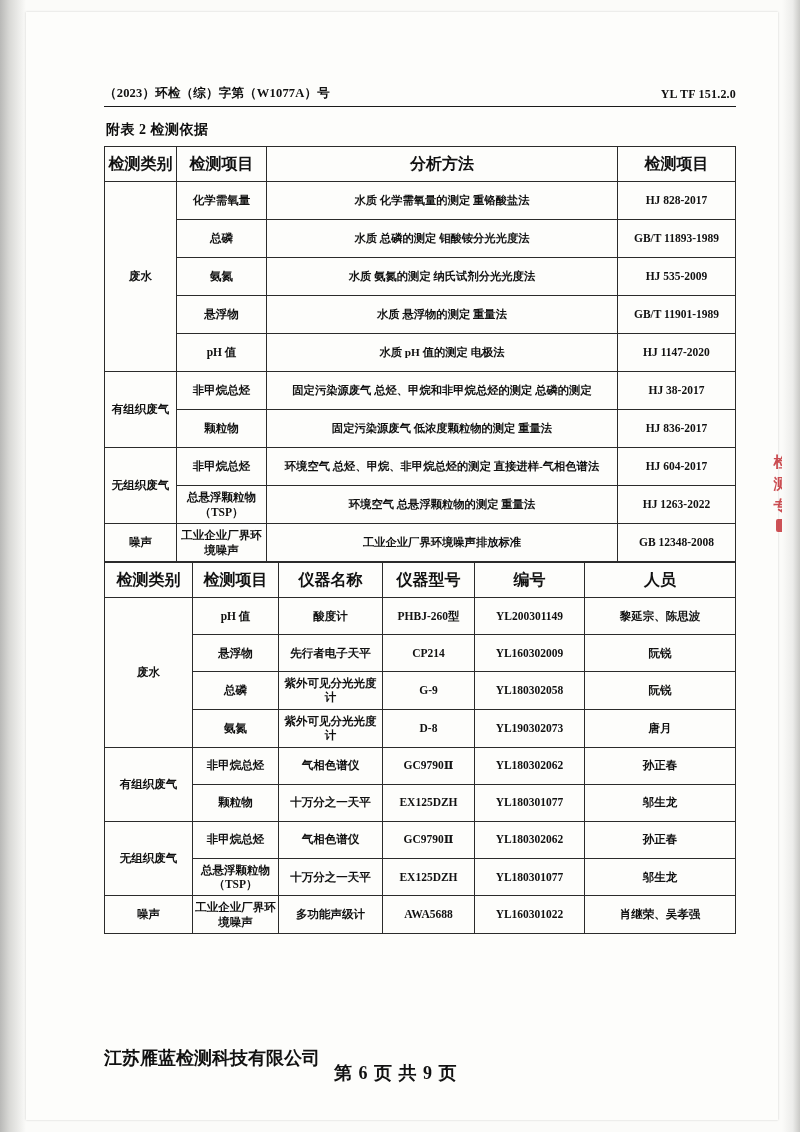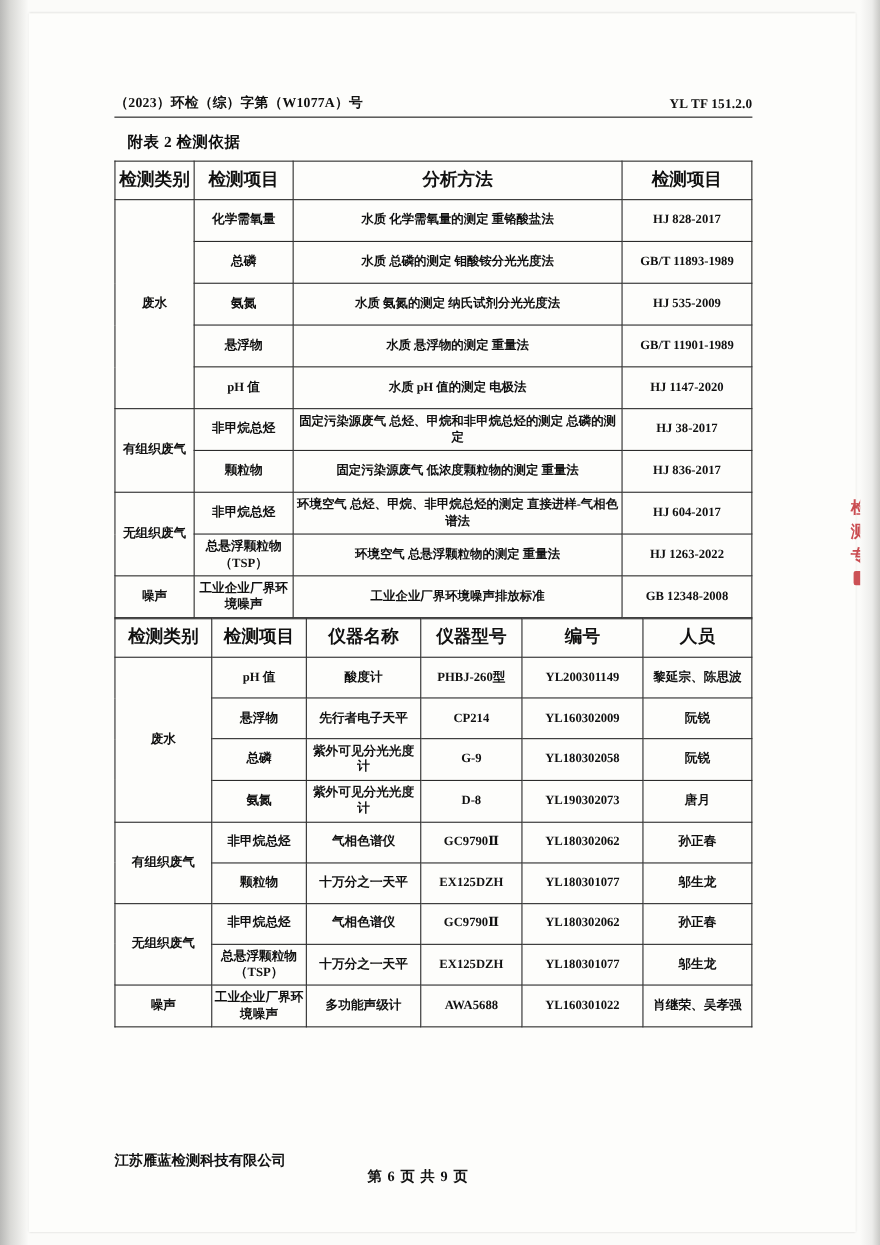--- a/index.html
+++ b/index.html
@@ -50,7 +50,7 @@
     position: absolute;
     left: 78px;
     top: 60px;
-    width: 580px;
+    width: 632px;
   }
   
   .doc-header {

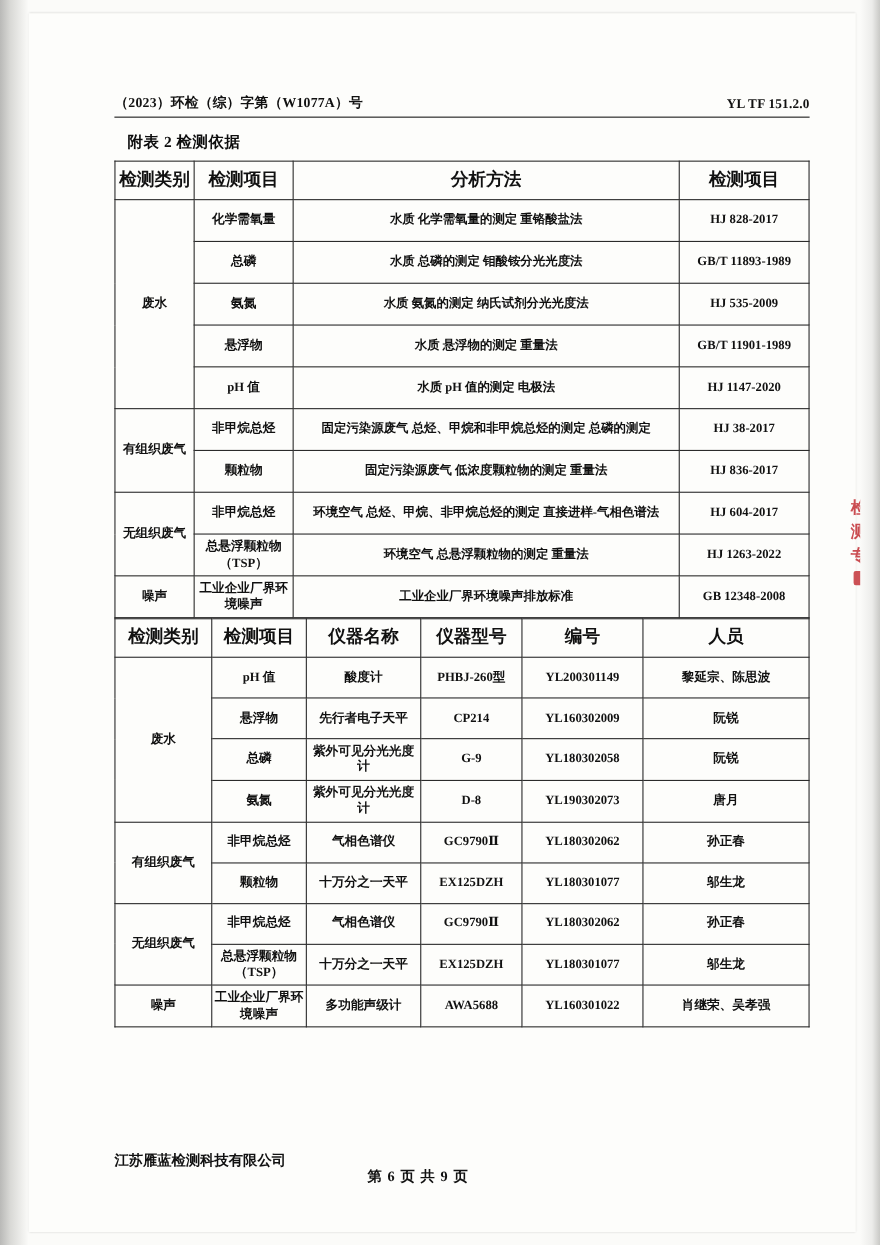--- a/index.html
+++ b/index.html
@@ -73,7 +73,7 @@
   .section-title {
     font-size: 14px;
     font-weight: 700;
-    margin: 14px 0 7px 12px;
+    margin: 14px 0 7px 2px;
     color: #0d0d0d;
     letter-spacing: 0.5px;
   }

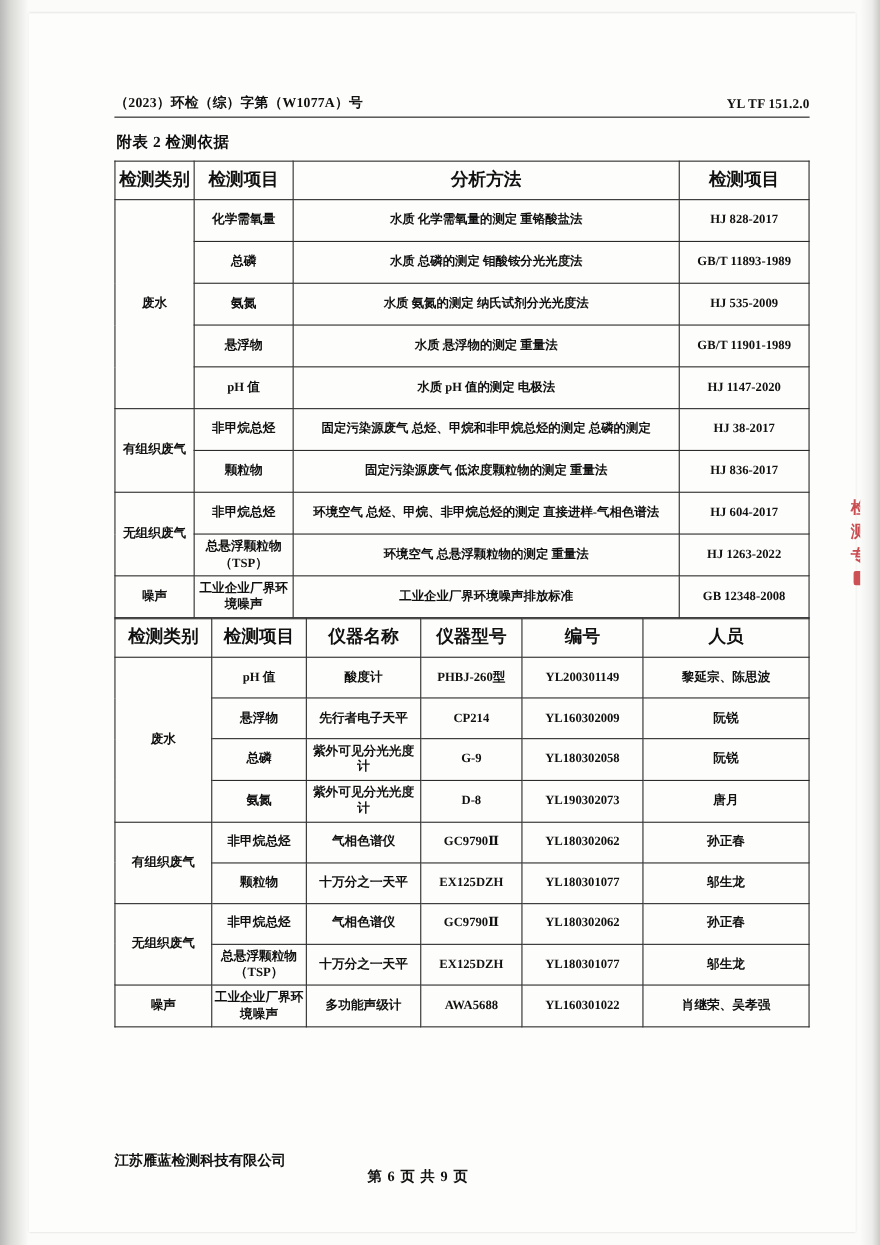--- a/index.html
+++ b/index.html
@@ -113,7 +113,7 @@
     width: 580px;
     display: flex;
     align-items: center;
-    font-size: 13px;
+    font-size: 18px;
     color: #111;
     font-weight: 600;
   }

